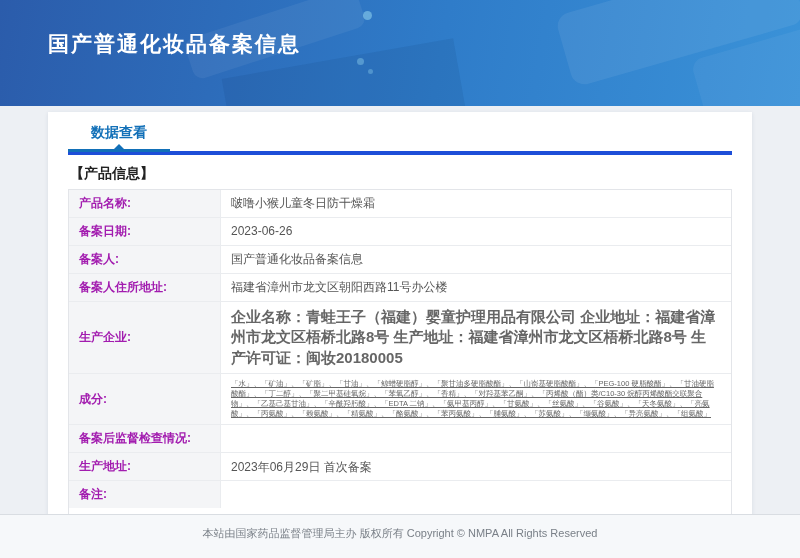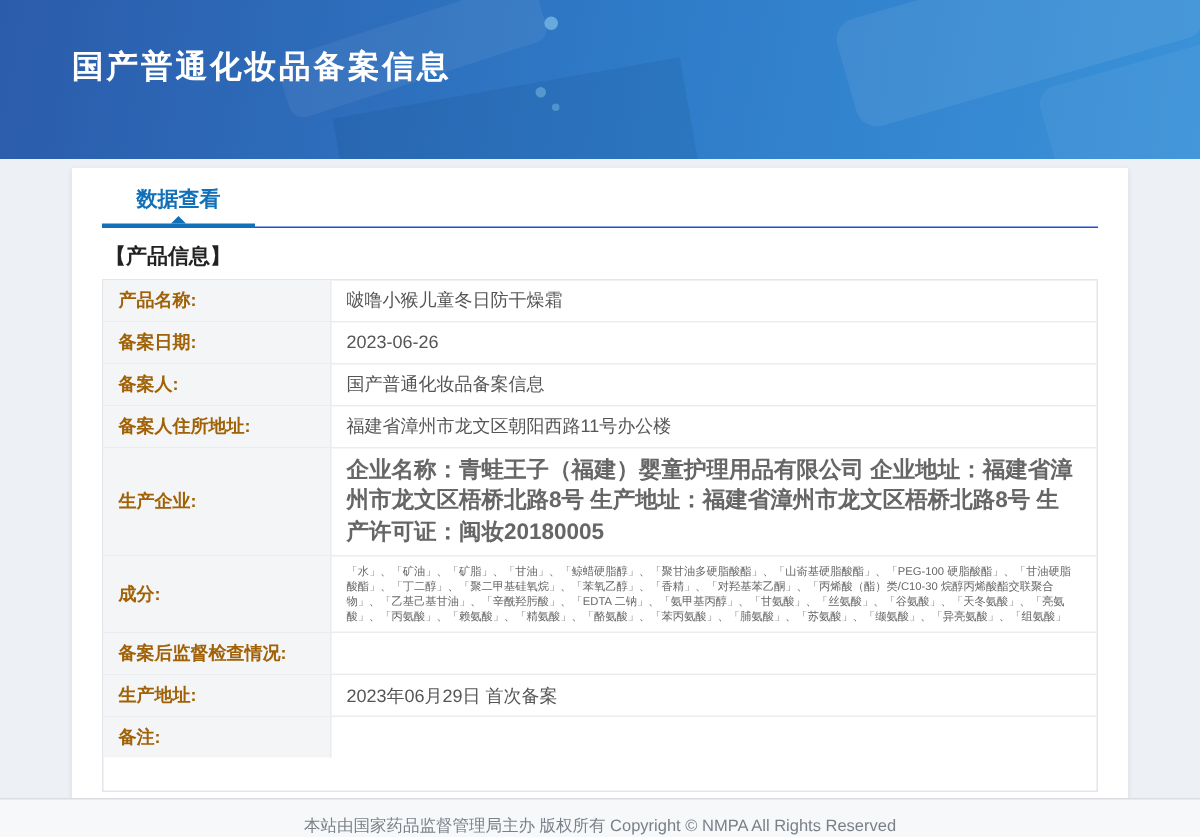--- a/index.html
+++ b/index.html
@@ -42,7 +42,7 @@
   }
 
   
-  .tabbar { padding-top: 12px; border-bottom: 1px solid #1d4ed8; display: flex; }
+  .tabbar { padding-top: 12px; border-bottom: 4px solid #1d4ed8; display: flex; }
   .tab {
     width: 102px; text-align: center; position: relative;
     color: #1270b8; font-size: 14px; font-weight: bold;

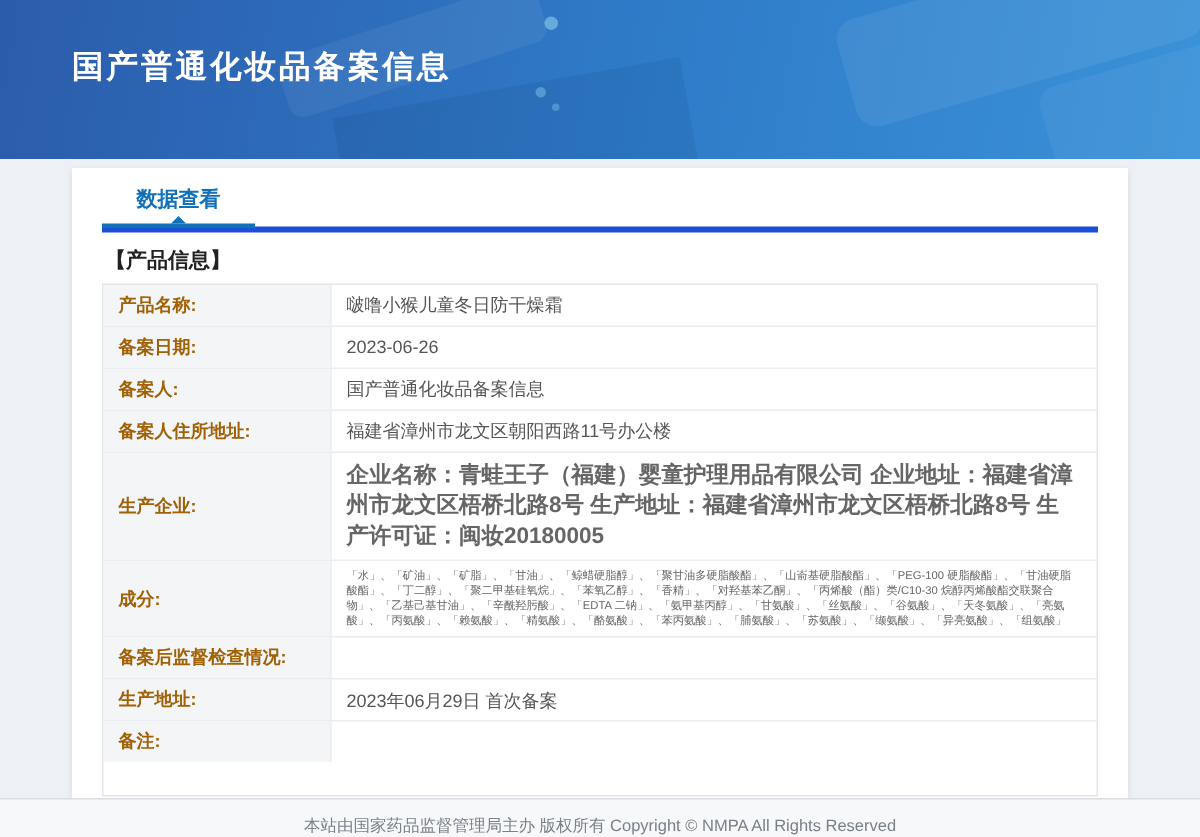--- a/index.html
+++ b/index.html
@@ -65,7 +65,7 @@
   .tlabel {
     width: 152px; min-width: 152px; background: #f4f5f7;
     border-right: 1px solid #eaecef;
-    padding: 5px 10px; font-size: 12px; font-weight: bold; color: #a16207;
+    padding: 5px 10px; font-size: 12px; font-weight: bold; color: #a21caf;
     display: flex; align-items: center; min-height: 26px;
   }
   .tvalue {

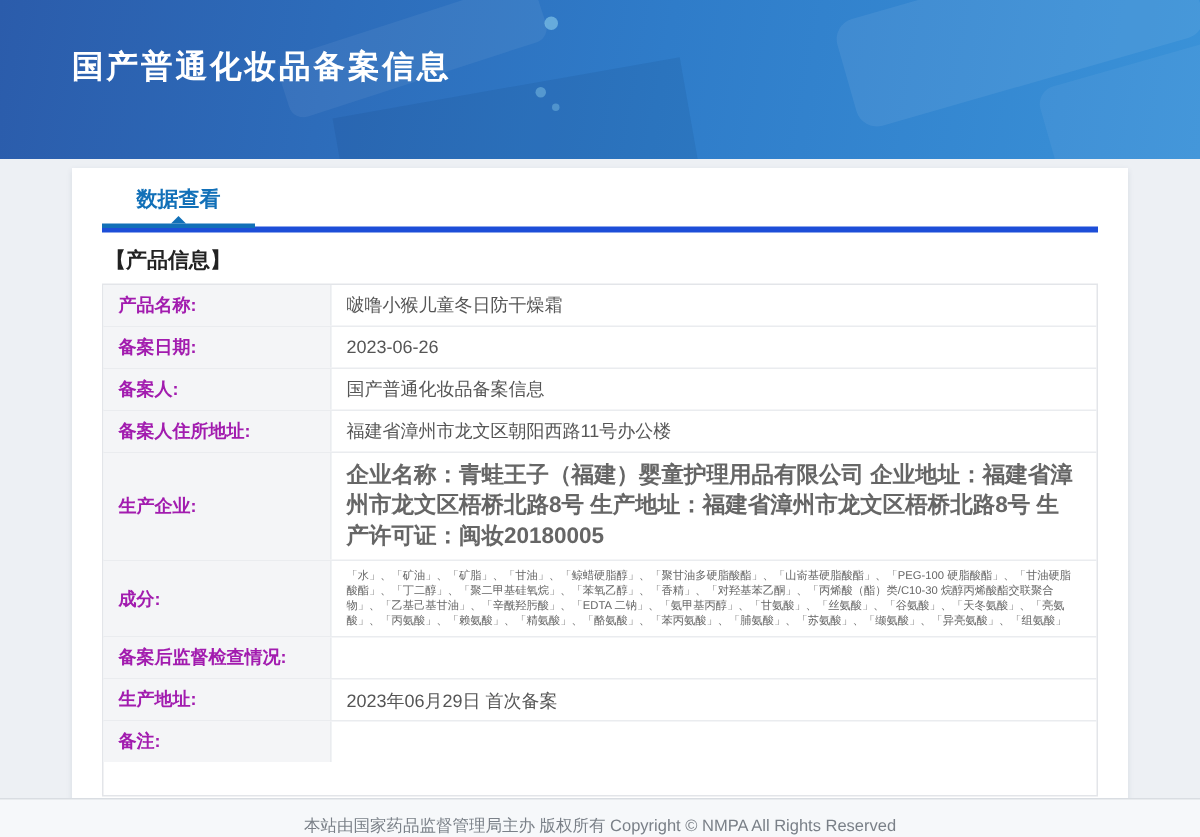--- a/index.html
+++ b/index.html
@@ -73,7 +73,7 @@
     display: flex; align-items: center; min-height: 26px; line-height: 1.35;
   }
   .tvalue.sm { font-size: 15px; color: #666; font-weight: bold; }
-  .tvalue.xs { font-size: 7.5px; color: #666; line-height: 1.35; }
+  .tvalue.xs { font-size: 7.5px; color: #666; line-height: 1.35; text-decoration: underline; }
   .trow.short .tlabel, .trow.short .tvalue { min-height: 22px; }
 
   

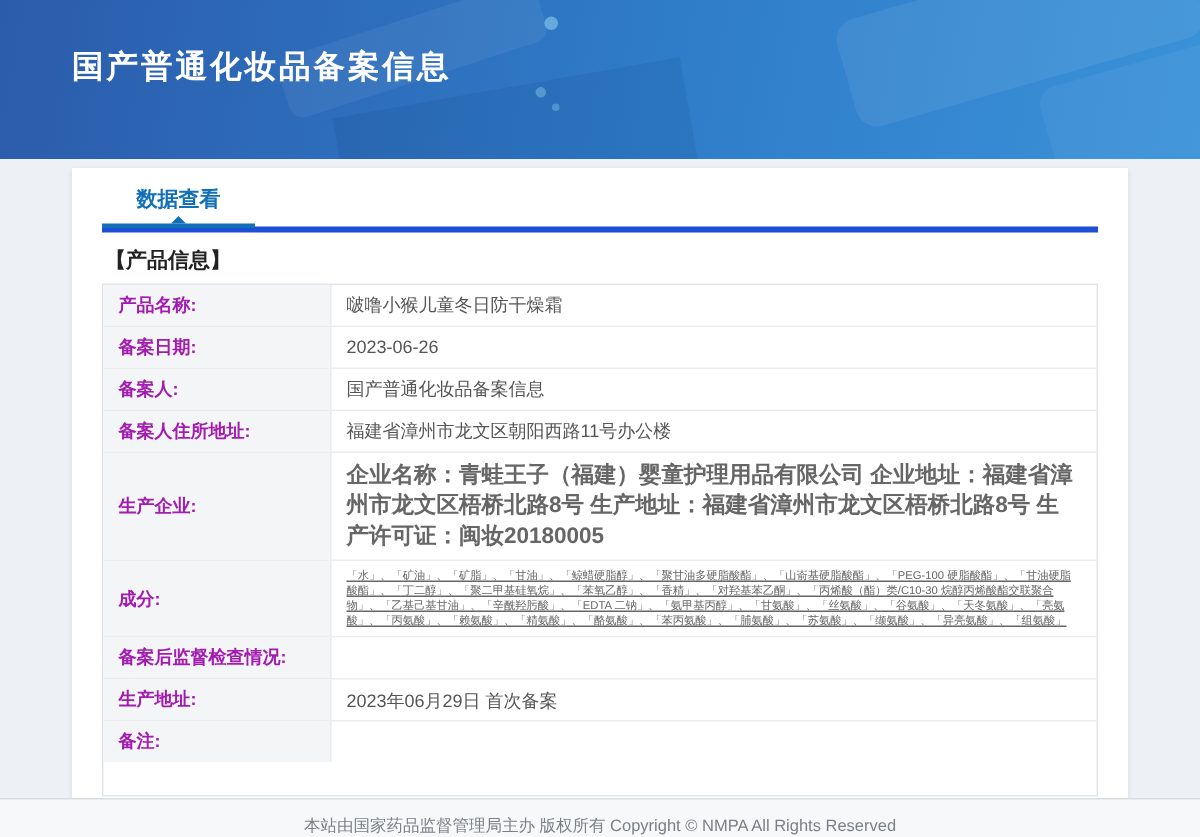--- a/index.html
+++ b/index.html
@@ -89,7 +89,7 @@
   .footer {
     position: absolute; left: 0; bottom: 0; width: 100%;
     border-top: 1px solid #d9dde2; background: #f6f8fa;
-    text-align: center; padding: 8px 0 5px 0; height: 26px;
+    text-align: center; padding: 8px 0 5px 0; height: 44px;
   }
   .footer span { font-size: 11px; color: #7a8088; }
 </style>

